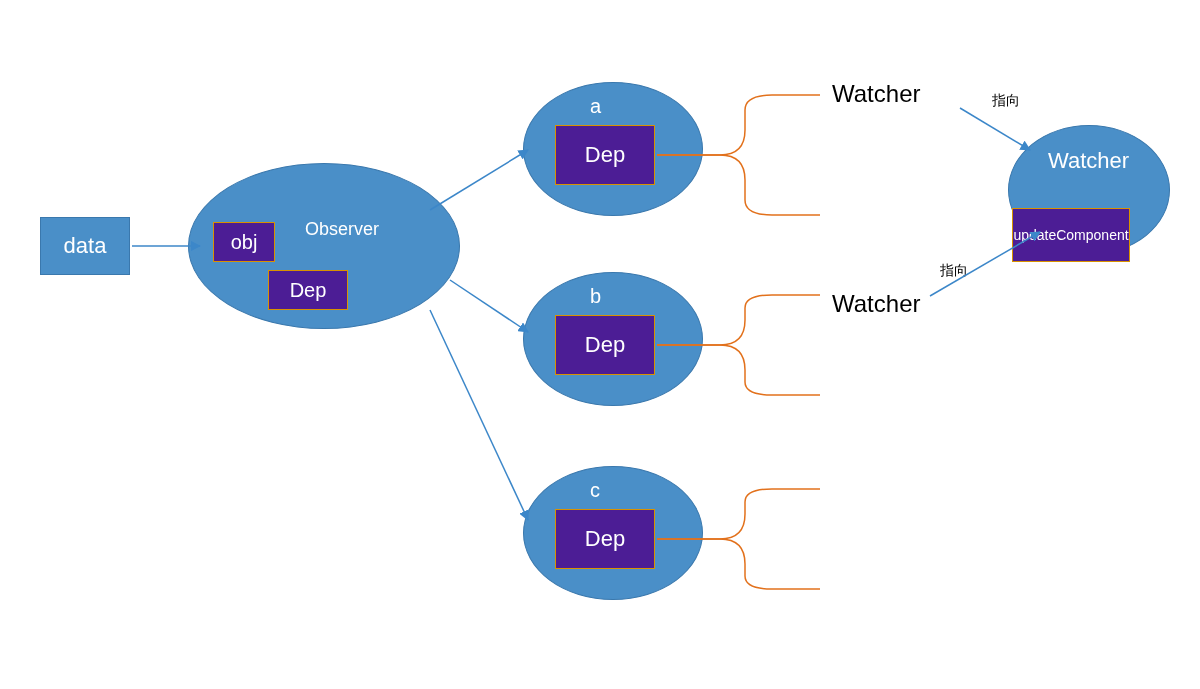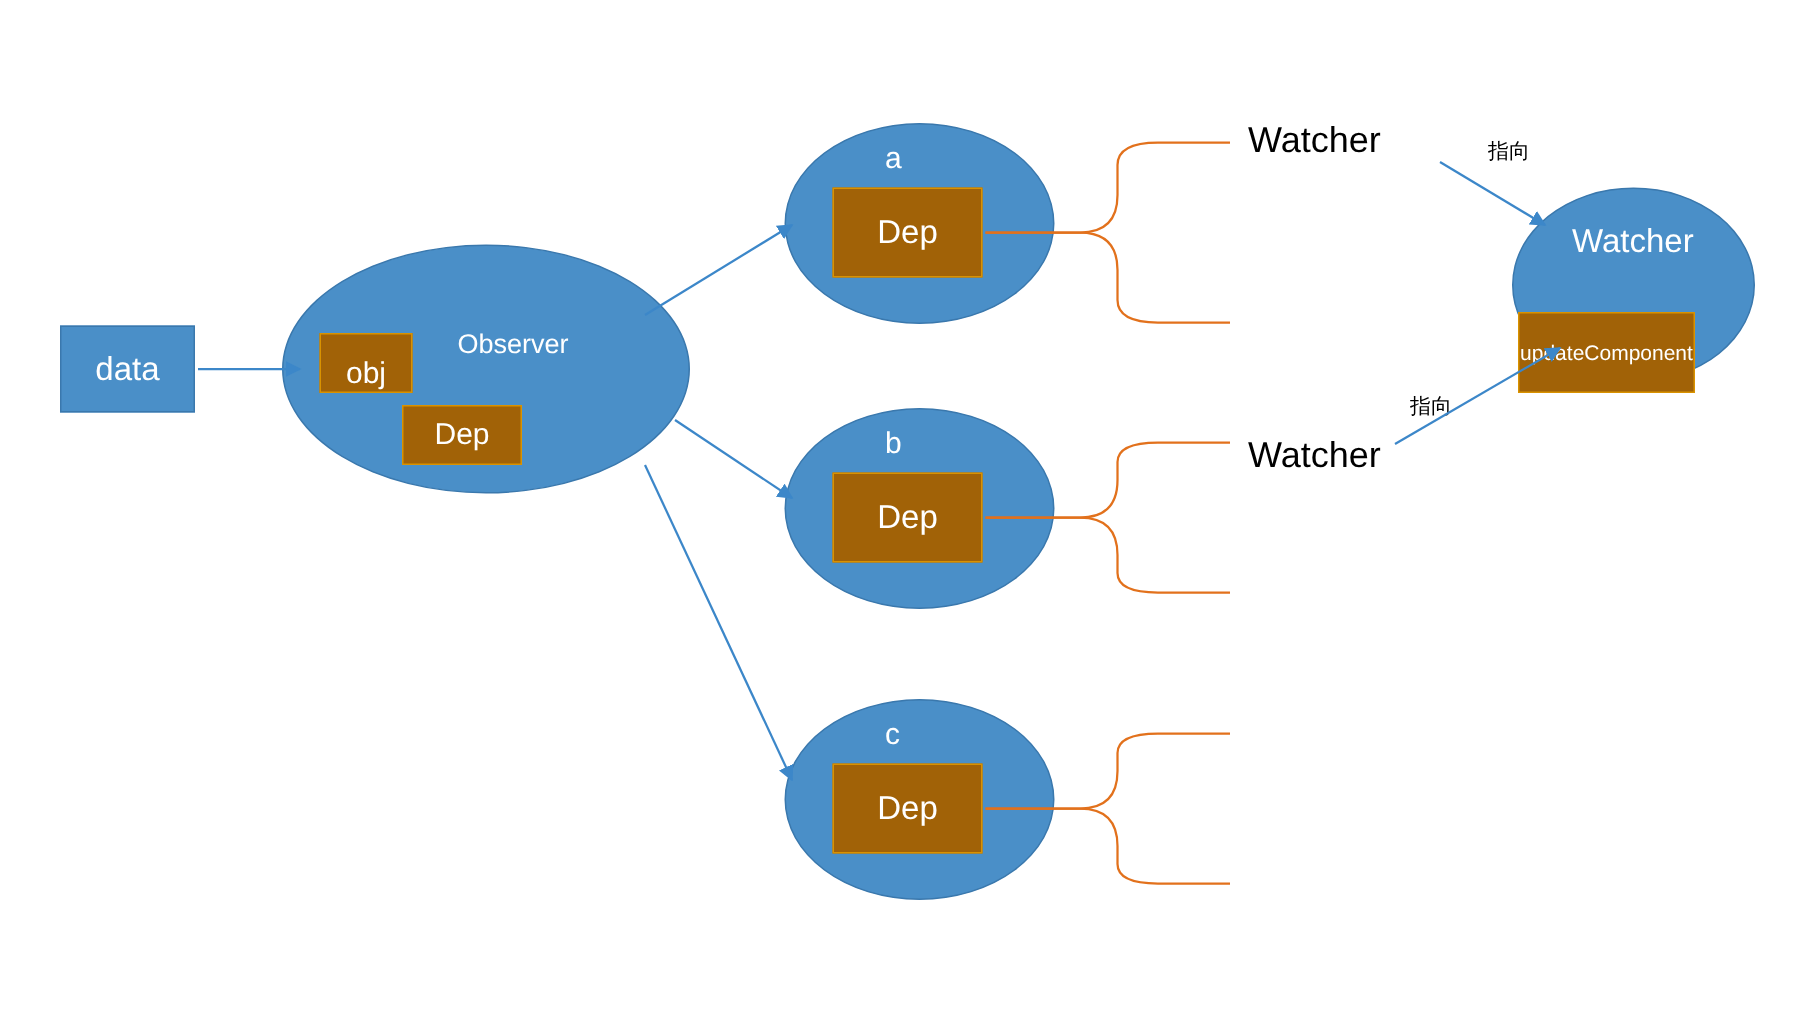--- a/index.html
+++ b/index.html
@@ -25,7 +25,7 @@
     color: #ffffff;
   }
   .orange-rect {
-    background: #a16207;
+    background: #4c1d95;
     border: 1.5px solid #d99200;
     color: #ffffff;
   }

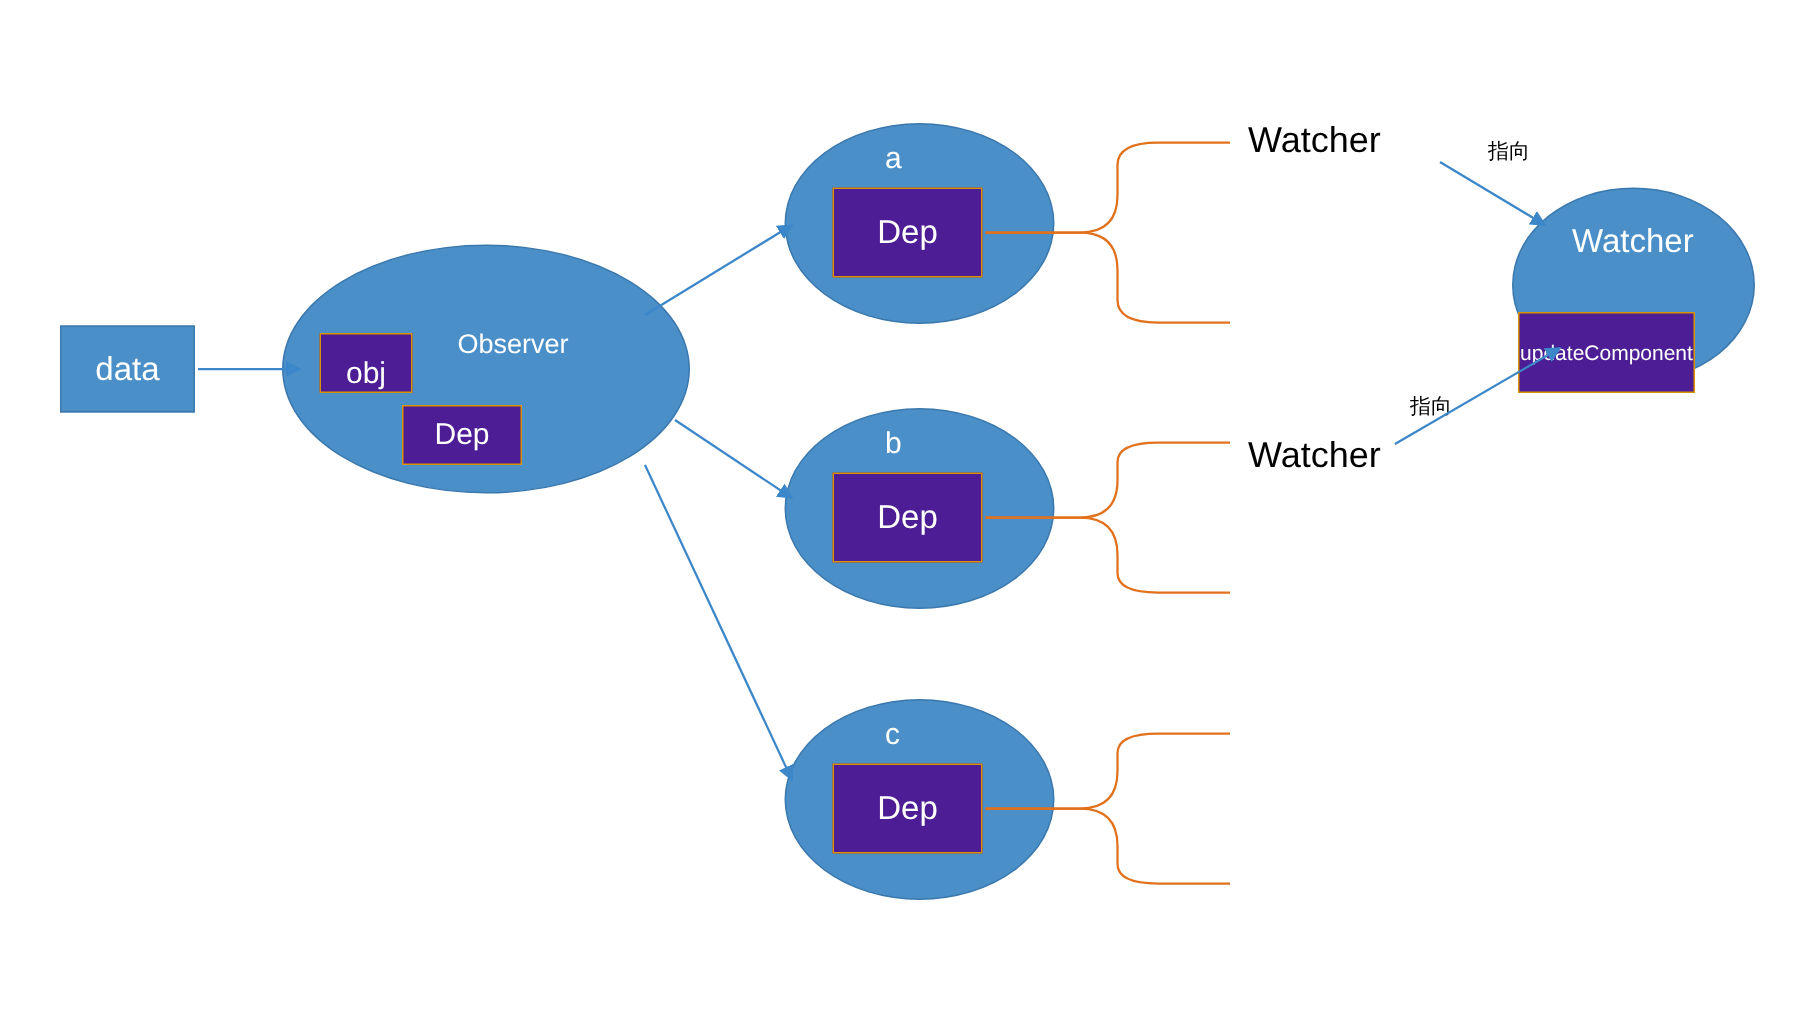--- a/index.html
+++ b/index.html
@@ -61,7 +61,7 @@
 
 <div class="ellipse" style="left:188px; top:163px; width:270px; height:164px;"></div>
 <div class="label" style="left:305px; top:219px; font-size:18px;">Observer</div>
-<div class="node-rect orange-rect" style="left:213px; top:222px; width:62px; height:40px; font-size:20px;align-items:flex-end;">
+<div class="node-rect orange-rect" style="left:213px; top:222px; width:62px; height:40px; font-size:20px;">
   <span>obj</span>
 </div>
 <div class="node-rect orange-rect" style="left:268px; top:270px; width:80px; height:40px; font-size:20px;">

